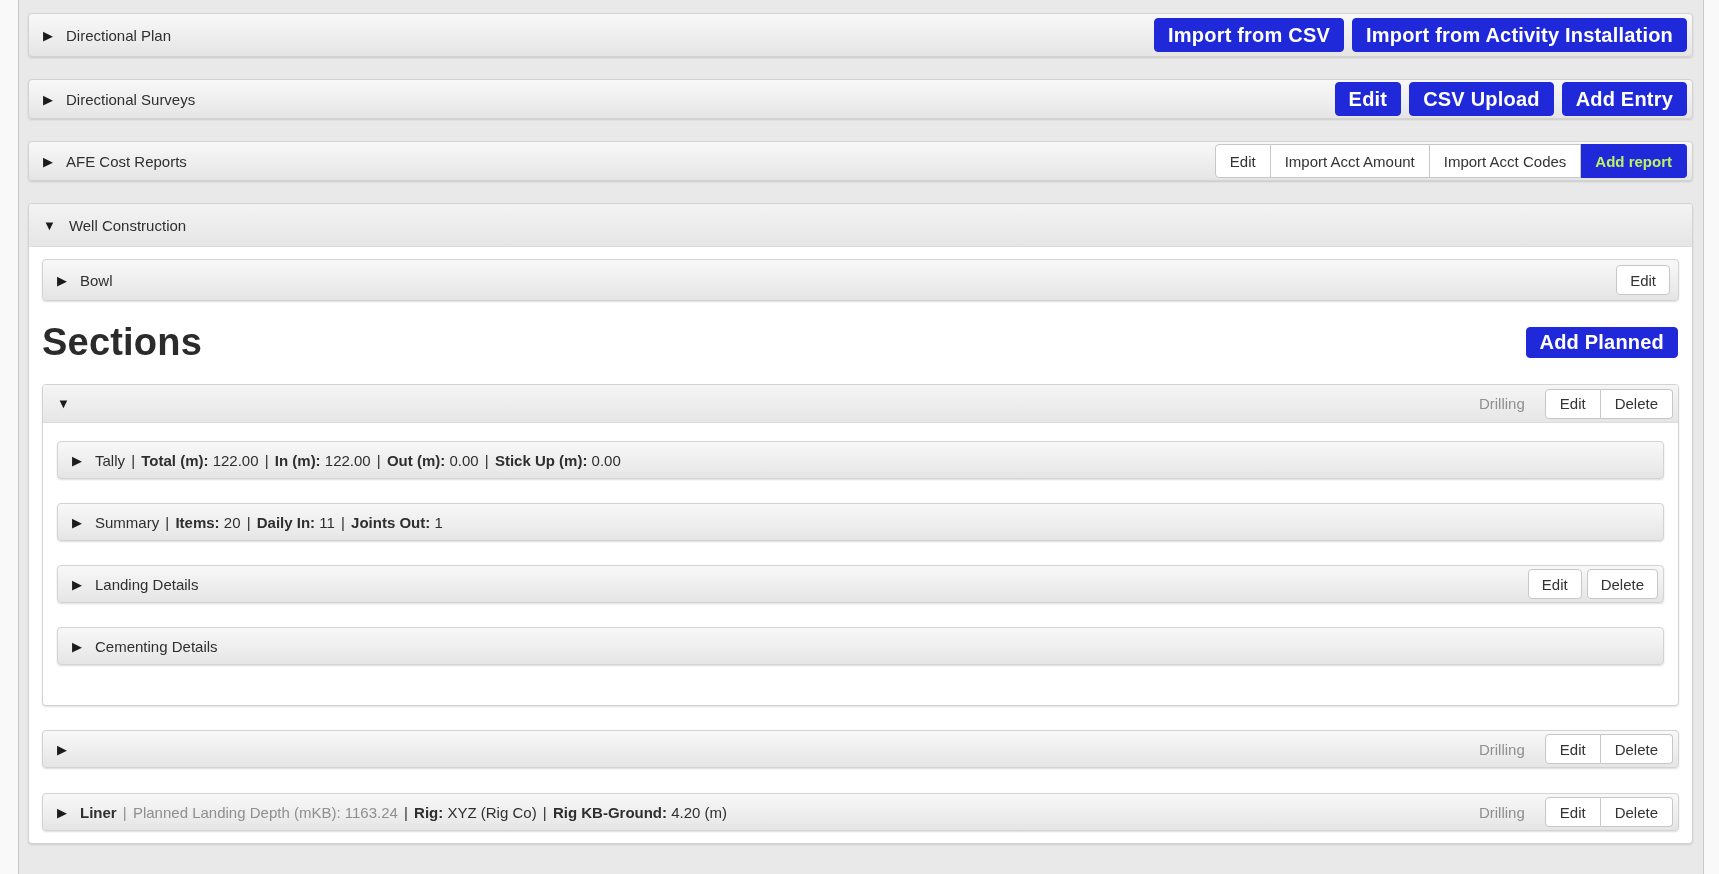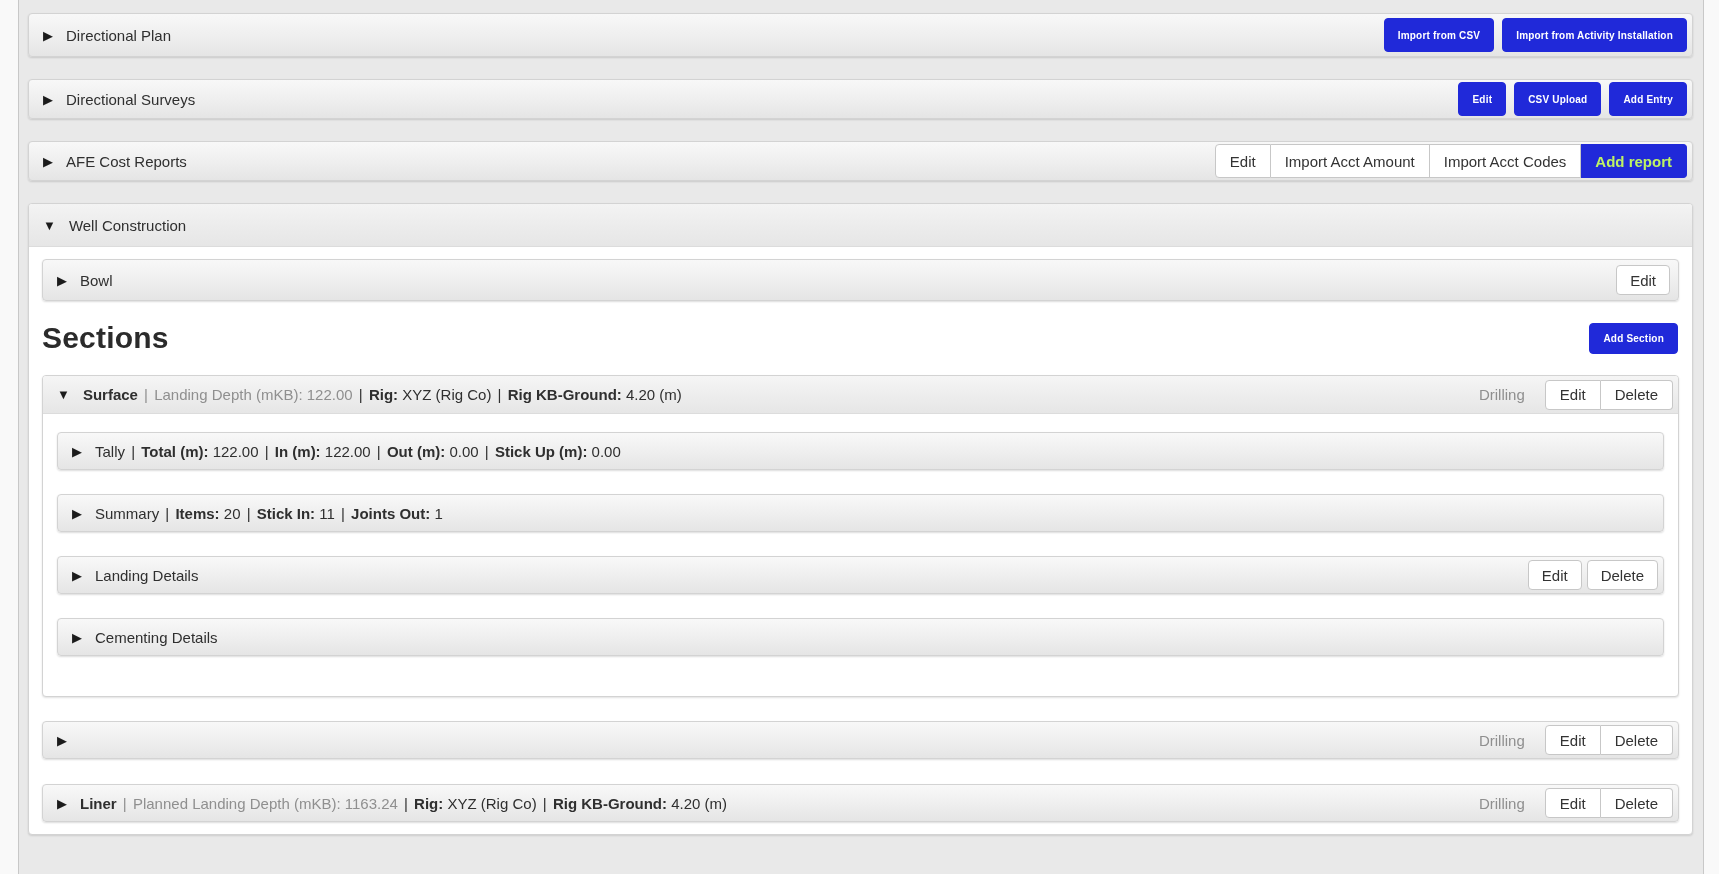--- a/index.html
+++ b/index.html
@@ -52,7 +52,7 @@
   .btn-blue {
     background: #2029d9; color: #fff; border: 1px solid #2029d9;
     border-radius: 4px; height: 34px; padding: 0 13px;
-    font-size: 10px; font-weight: 600; letter-spacing: .2px; margin-left: 8px;
+    font-size: 20px; font-weight: 600; letter-spacing: .2px; margin-left: 8px;
   }
   .btn-blue.sm { height: 31px; }
   .btn-white {

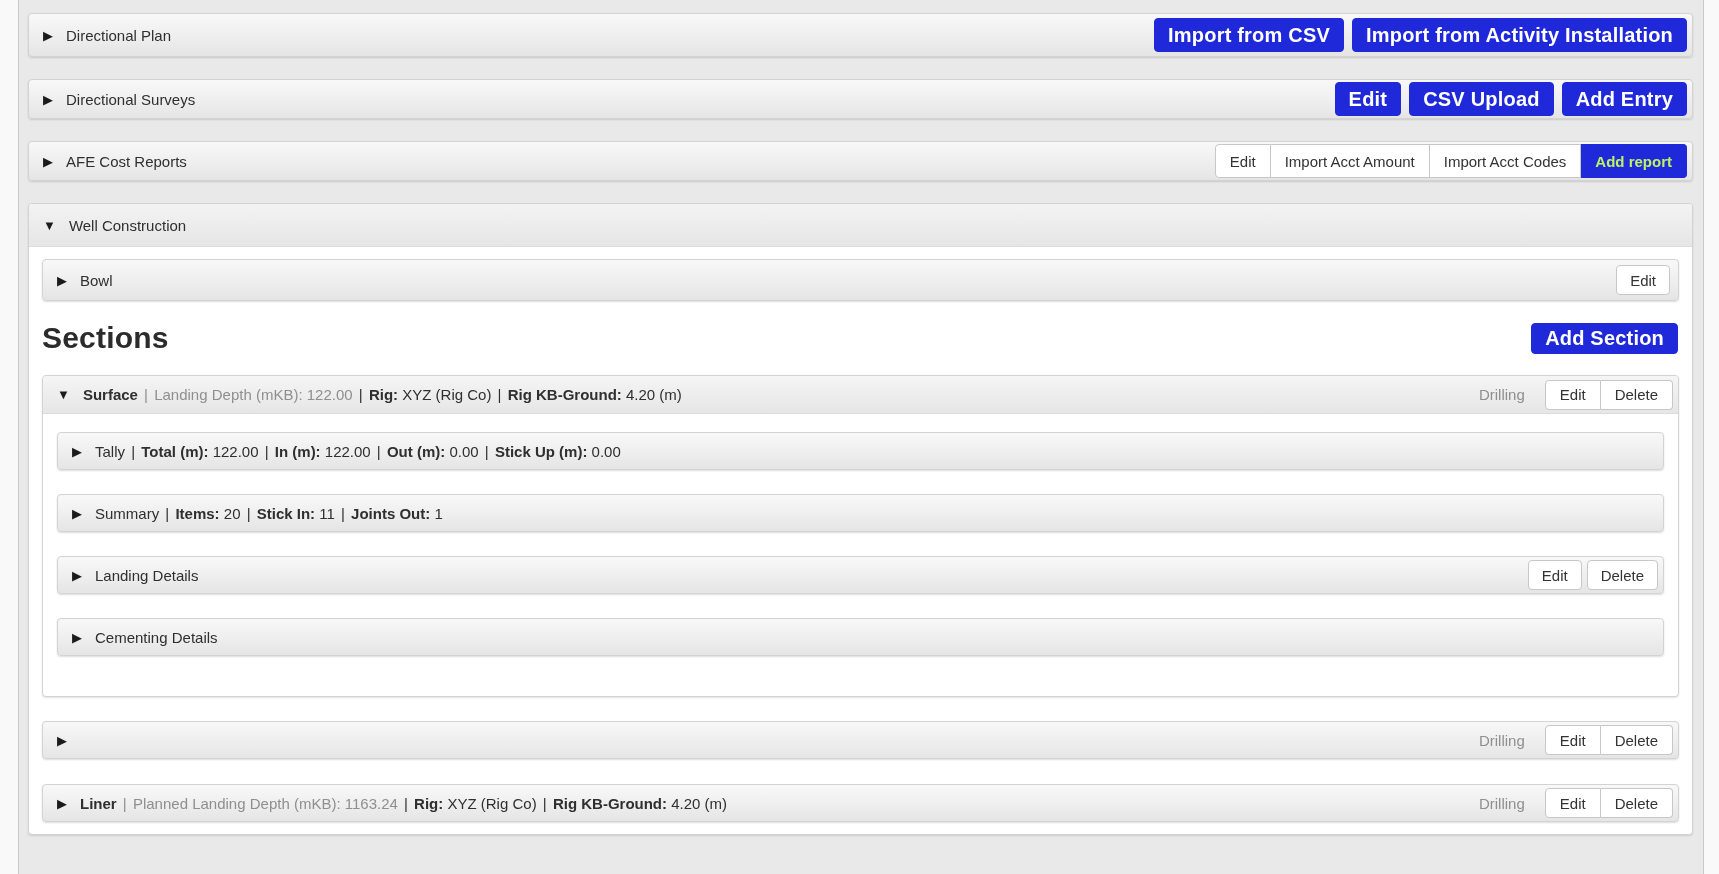--- a/index.html
+++ b/index.html
@@ -85,7 +85,7 @@
   .panel-body { padding: 12px 13px 12px 13px; }
 
   .sections-head { display: flex; align-items: center; margin: 18px 1px 20px 0; }
-  .sections-head h2 { font-size: 30px; font-weight: 700; color: #2b2b2b; letter-spacing: .2px; }
+  .sections-head h2 { font-size: 38px; font-weight: 700; color: #2b2b2b; letter-spacing: .2px; }
 
   .section-panel {
     background: #fff; border: 1px solid #d3d3d3; border-radius: 4px;

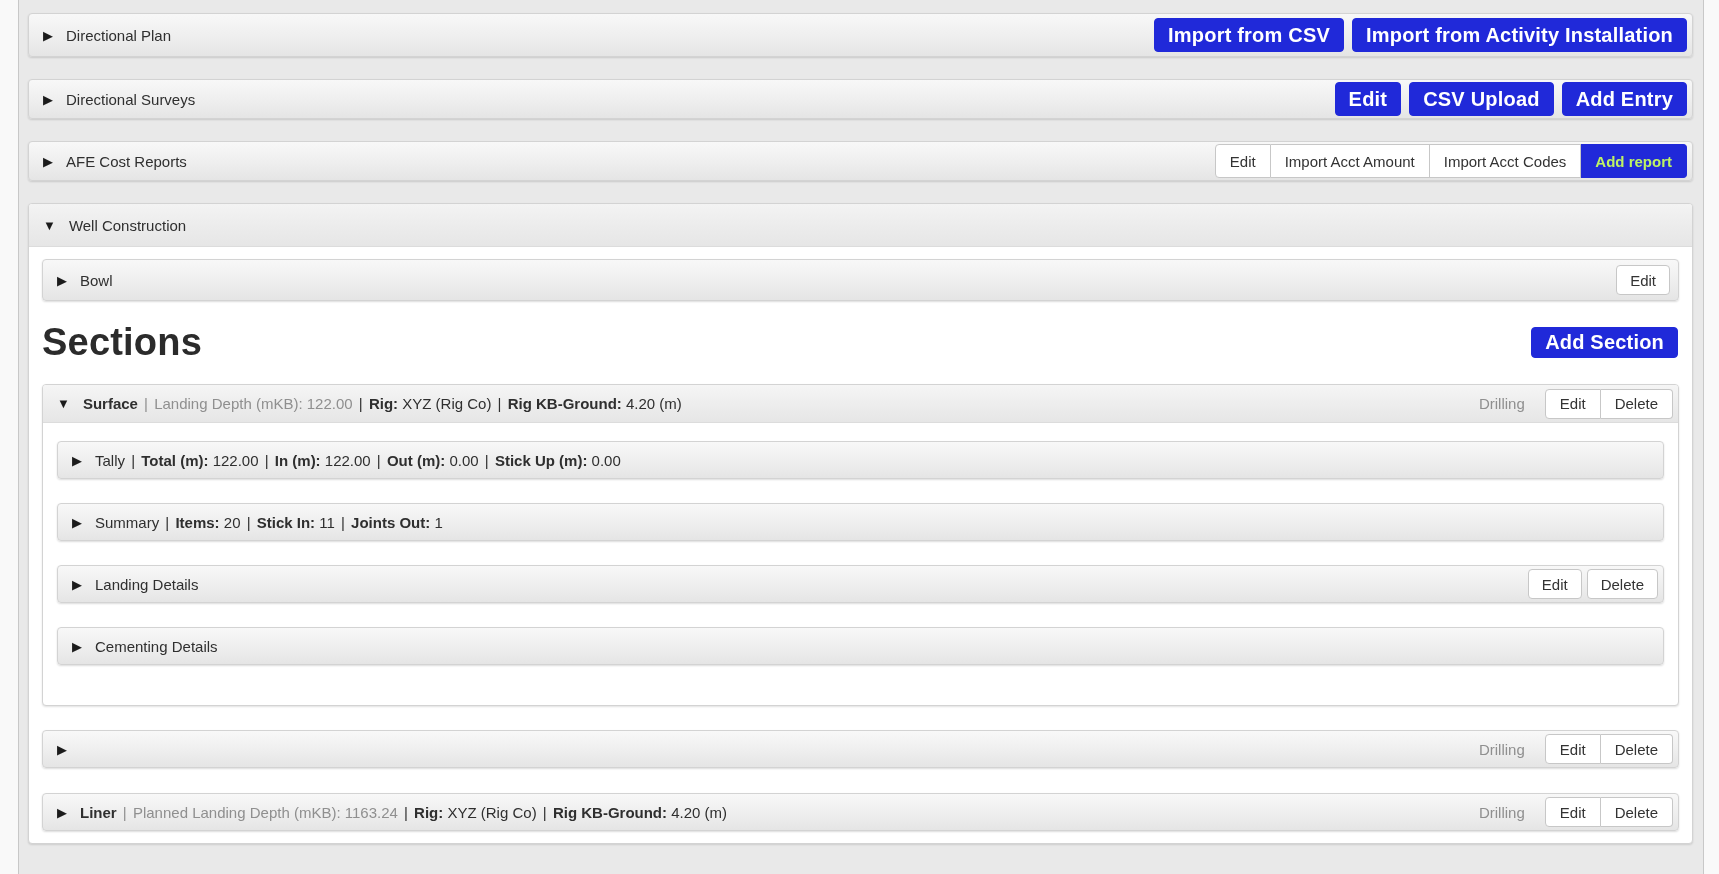--- a/index.html
+++ b/index.html
@@ -158,7 +158,7 @@
       <div class="sections-head">
         <h2>Sections</h2>
         <span class="right">
-          <button class="btn-blue sm">Add Section</button>
+          <button class="btn-blue sm">Add Planned</button>
         </span>
       </div>
 

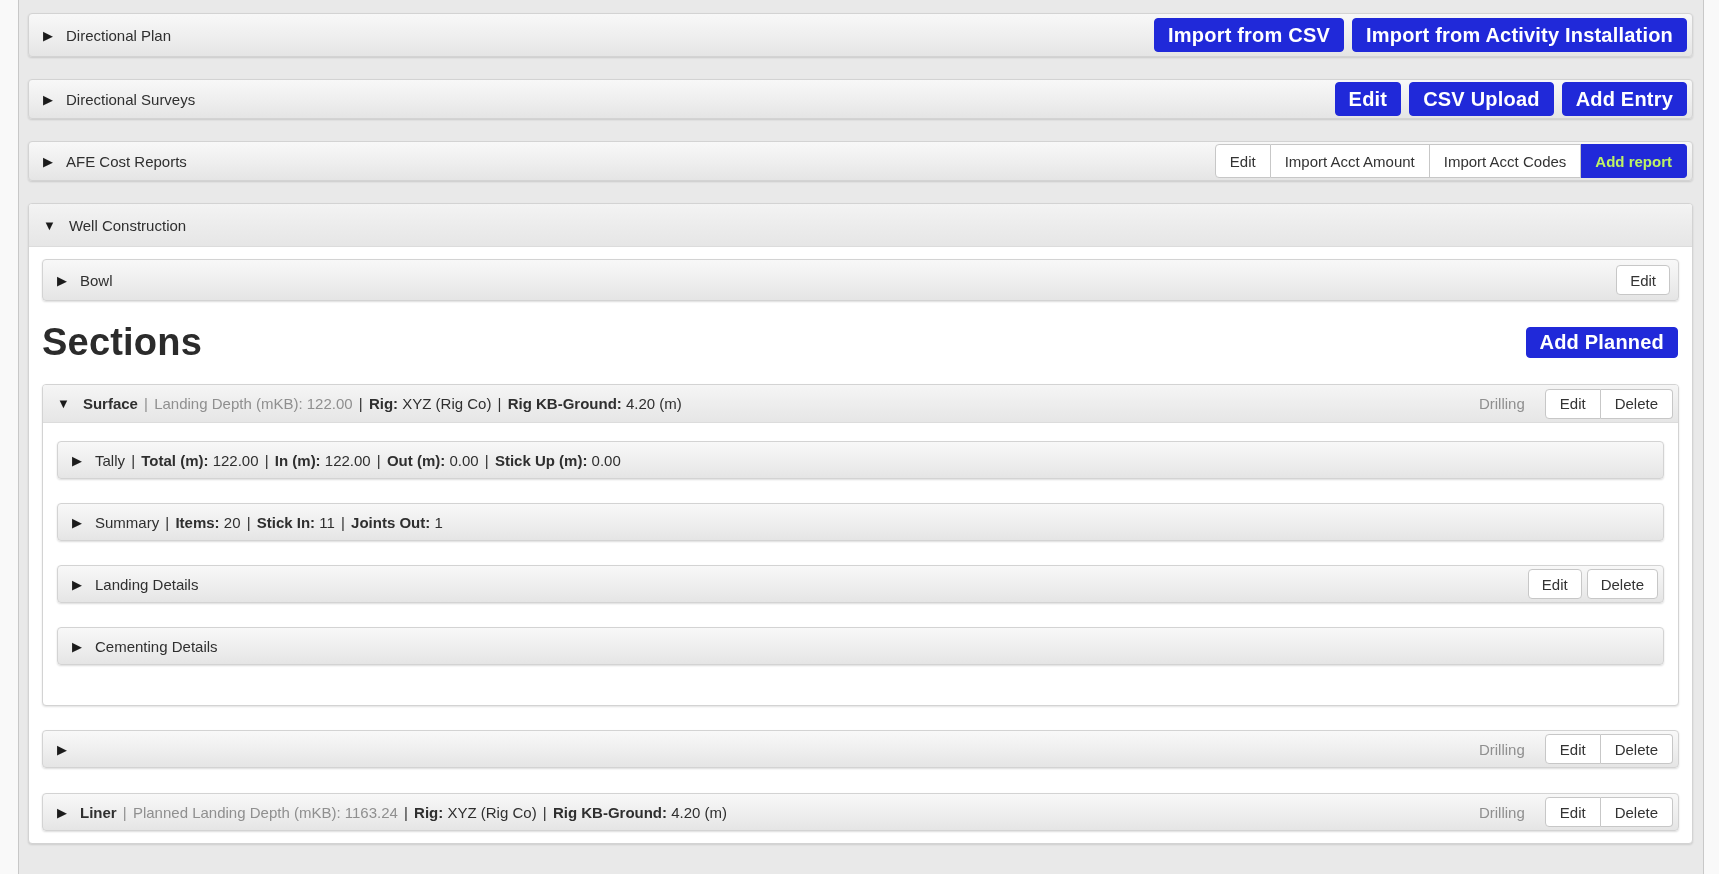--- a/index.html
+++ b/index.html
@@ -165,18 +165,6 @@
       <section class="section-panel">
         <header class="section-header">
           <span class="caret">▼</span>
-          <span>
-            <span class="lbl">Surface</span>
-            <span class="muted"><span class="sep">|</span>
-              <span>Landing Depth (mKB):</span>
-              <span>122.00</span></span>
-            <span class="sep">|</span>
-            <span class="lbl">Rig:</span>
-            <span class="val">XYZ (Rig Co)</span>
-            <span class="sep">|</span>
-            <span class="lbl">Rig KB-Ground:</span>
-            <span class="val">4.20 (m)</span>
-          </span>
           <span class="right">
             <span class="status">Drilling</span>
             <span class="btn-group h30">

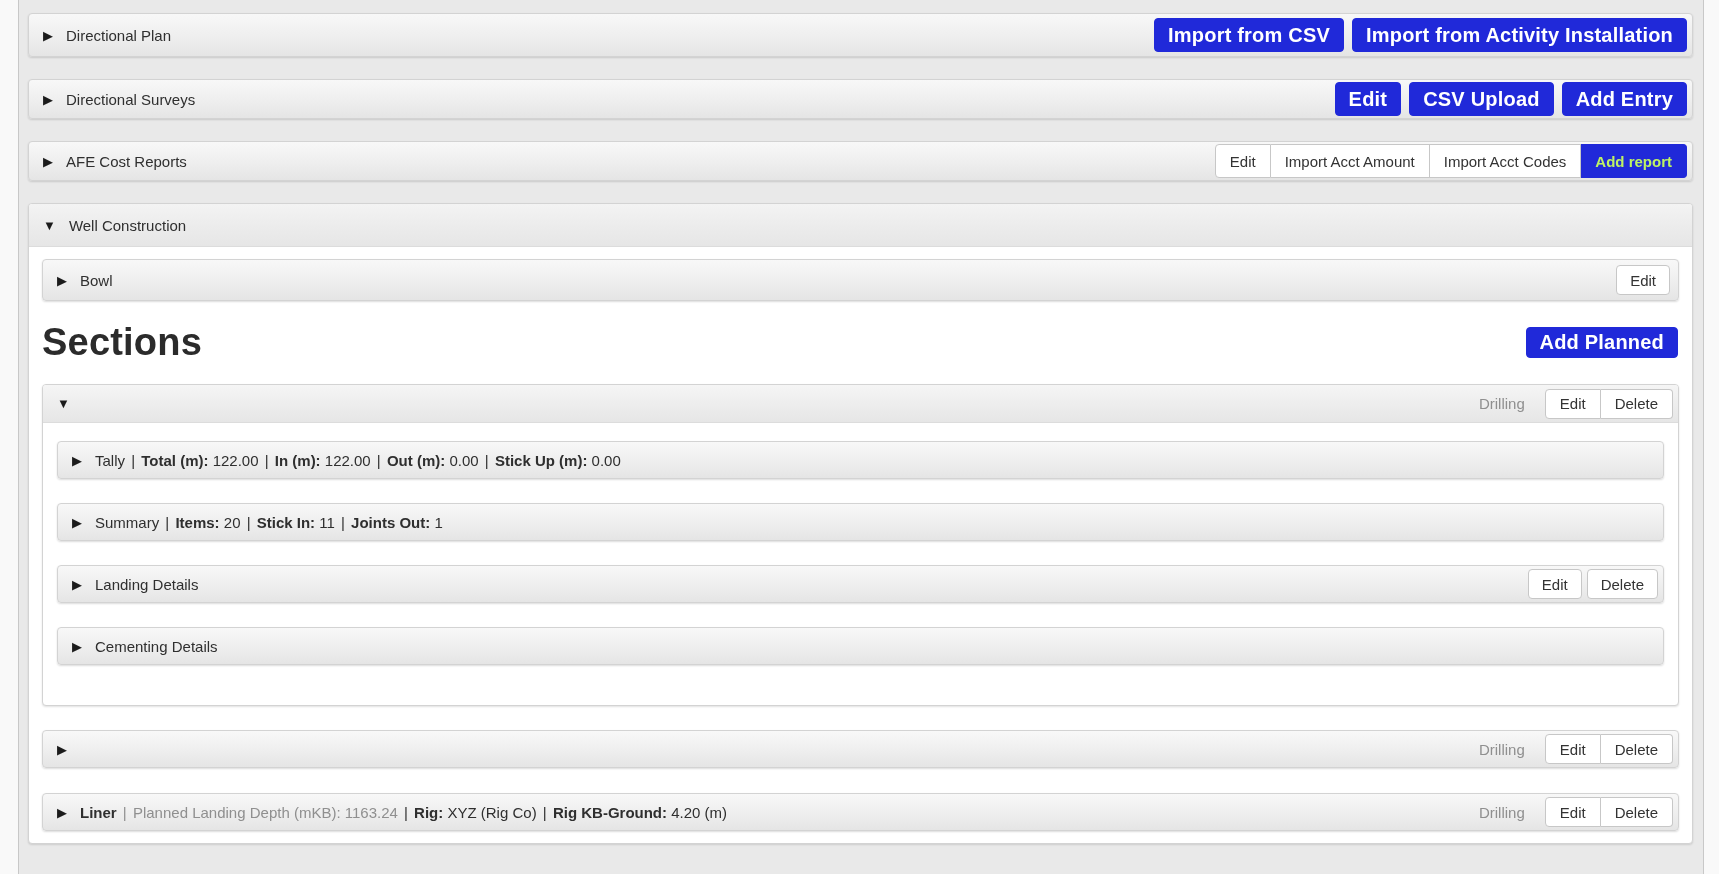--- a/index.html
+++ b/index.html
@@ -202,7 +202,7 @@
               <span class="lbl">Items:</span>
               <span class="val">20</span>
               <span class="sep">|</span>
-              <span class="lbl">Stick In:</span>
+              <span class="lbl">Daily In:</span>
               <span class="val">11</span>
               <span class="sep">|</span>
               <span class="lbl">Joints Out:</span>

